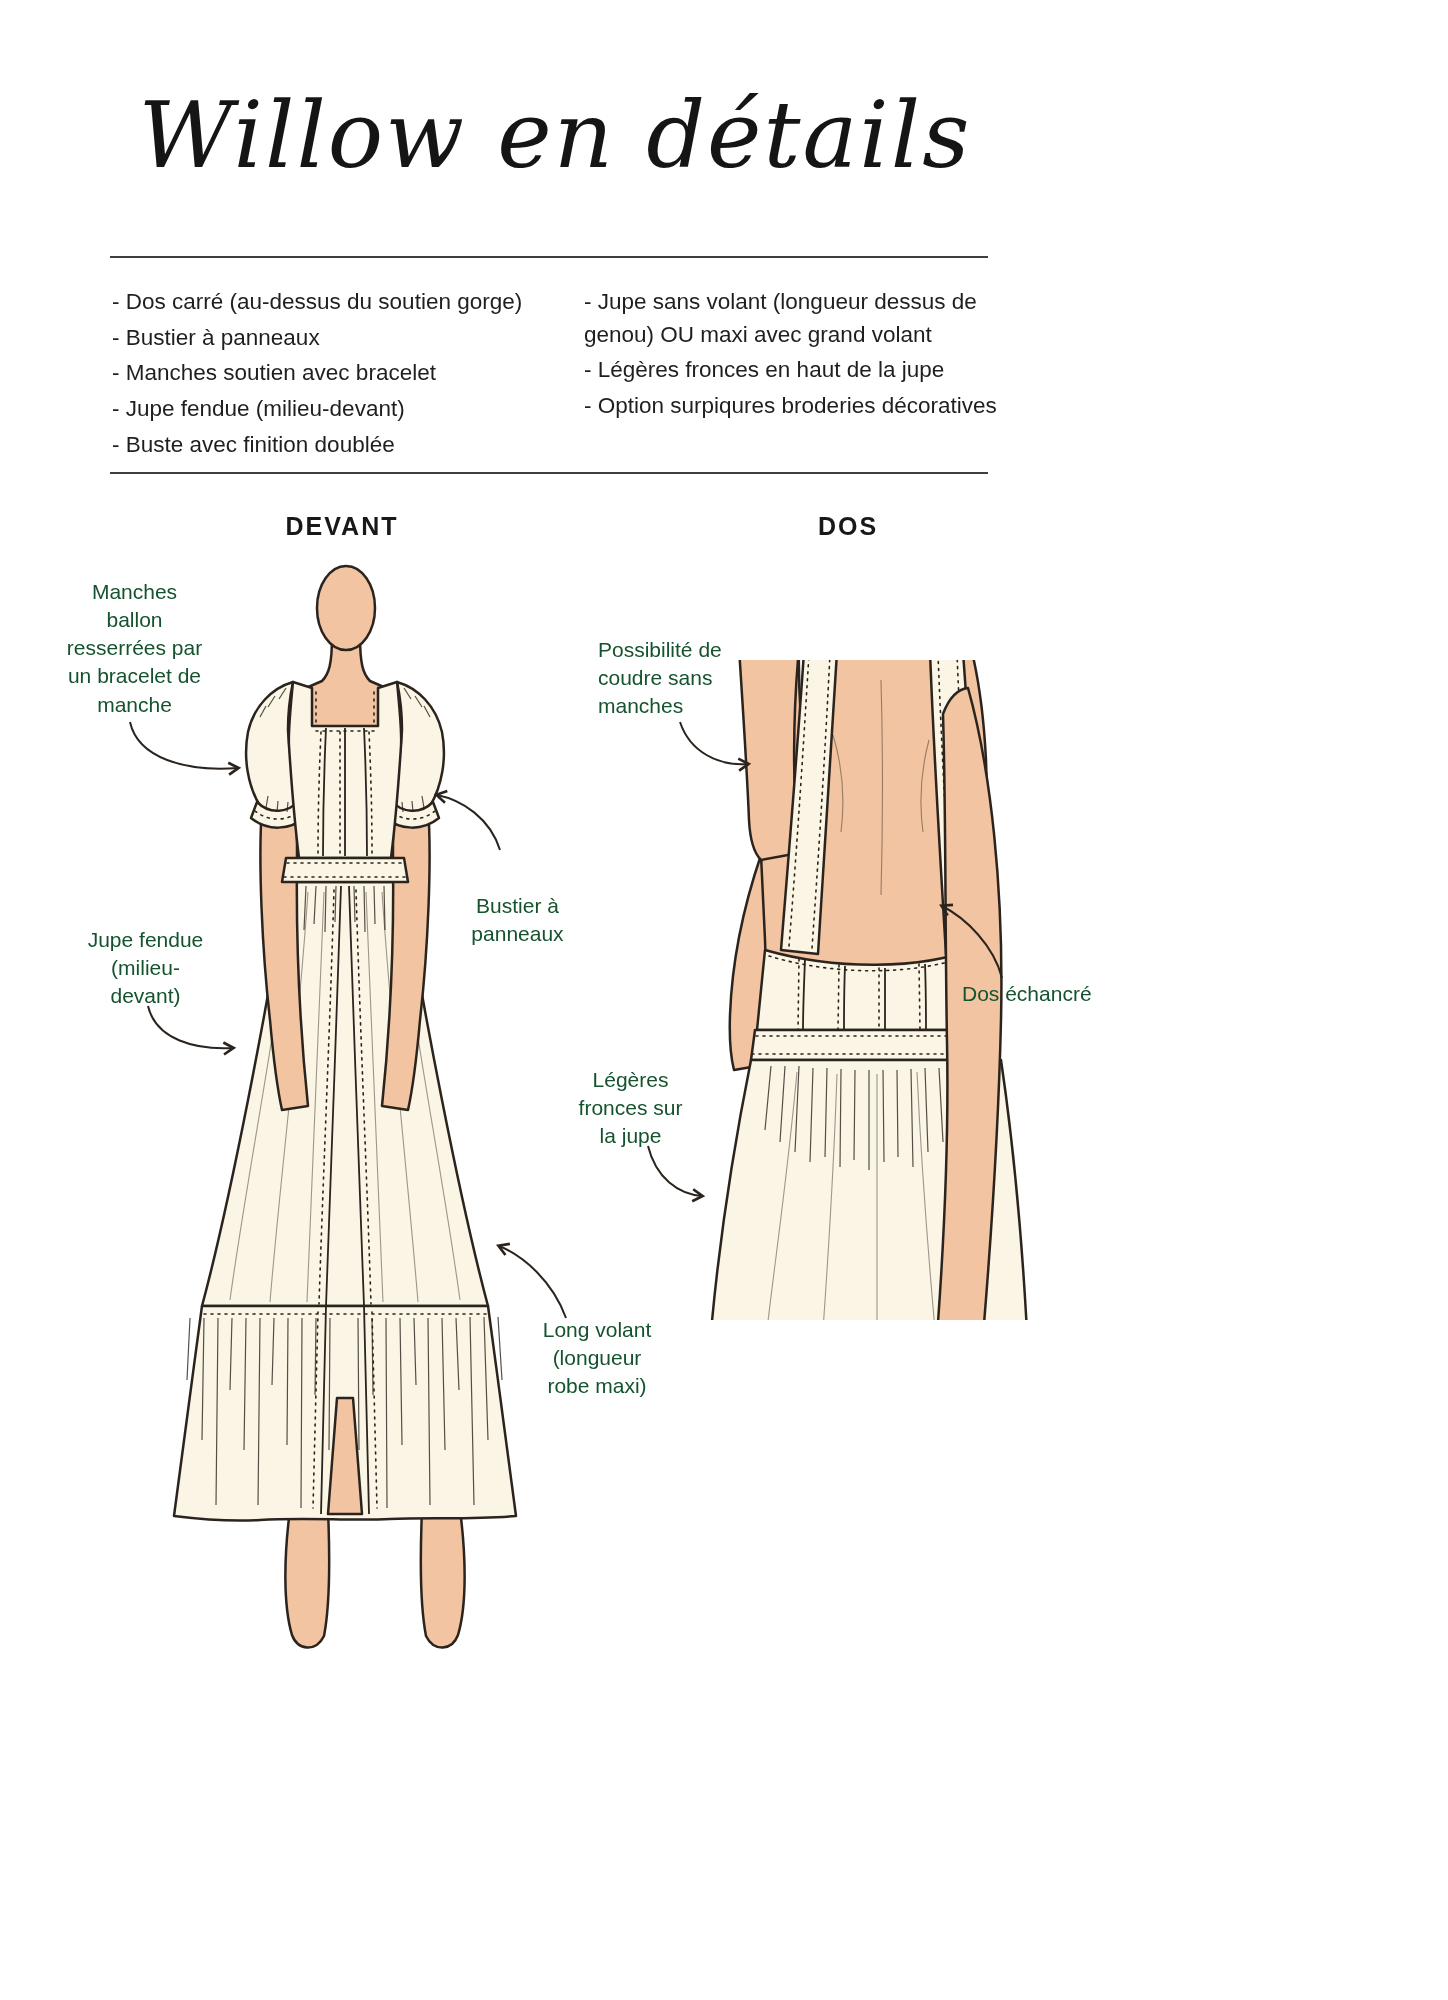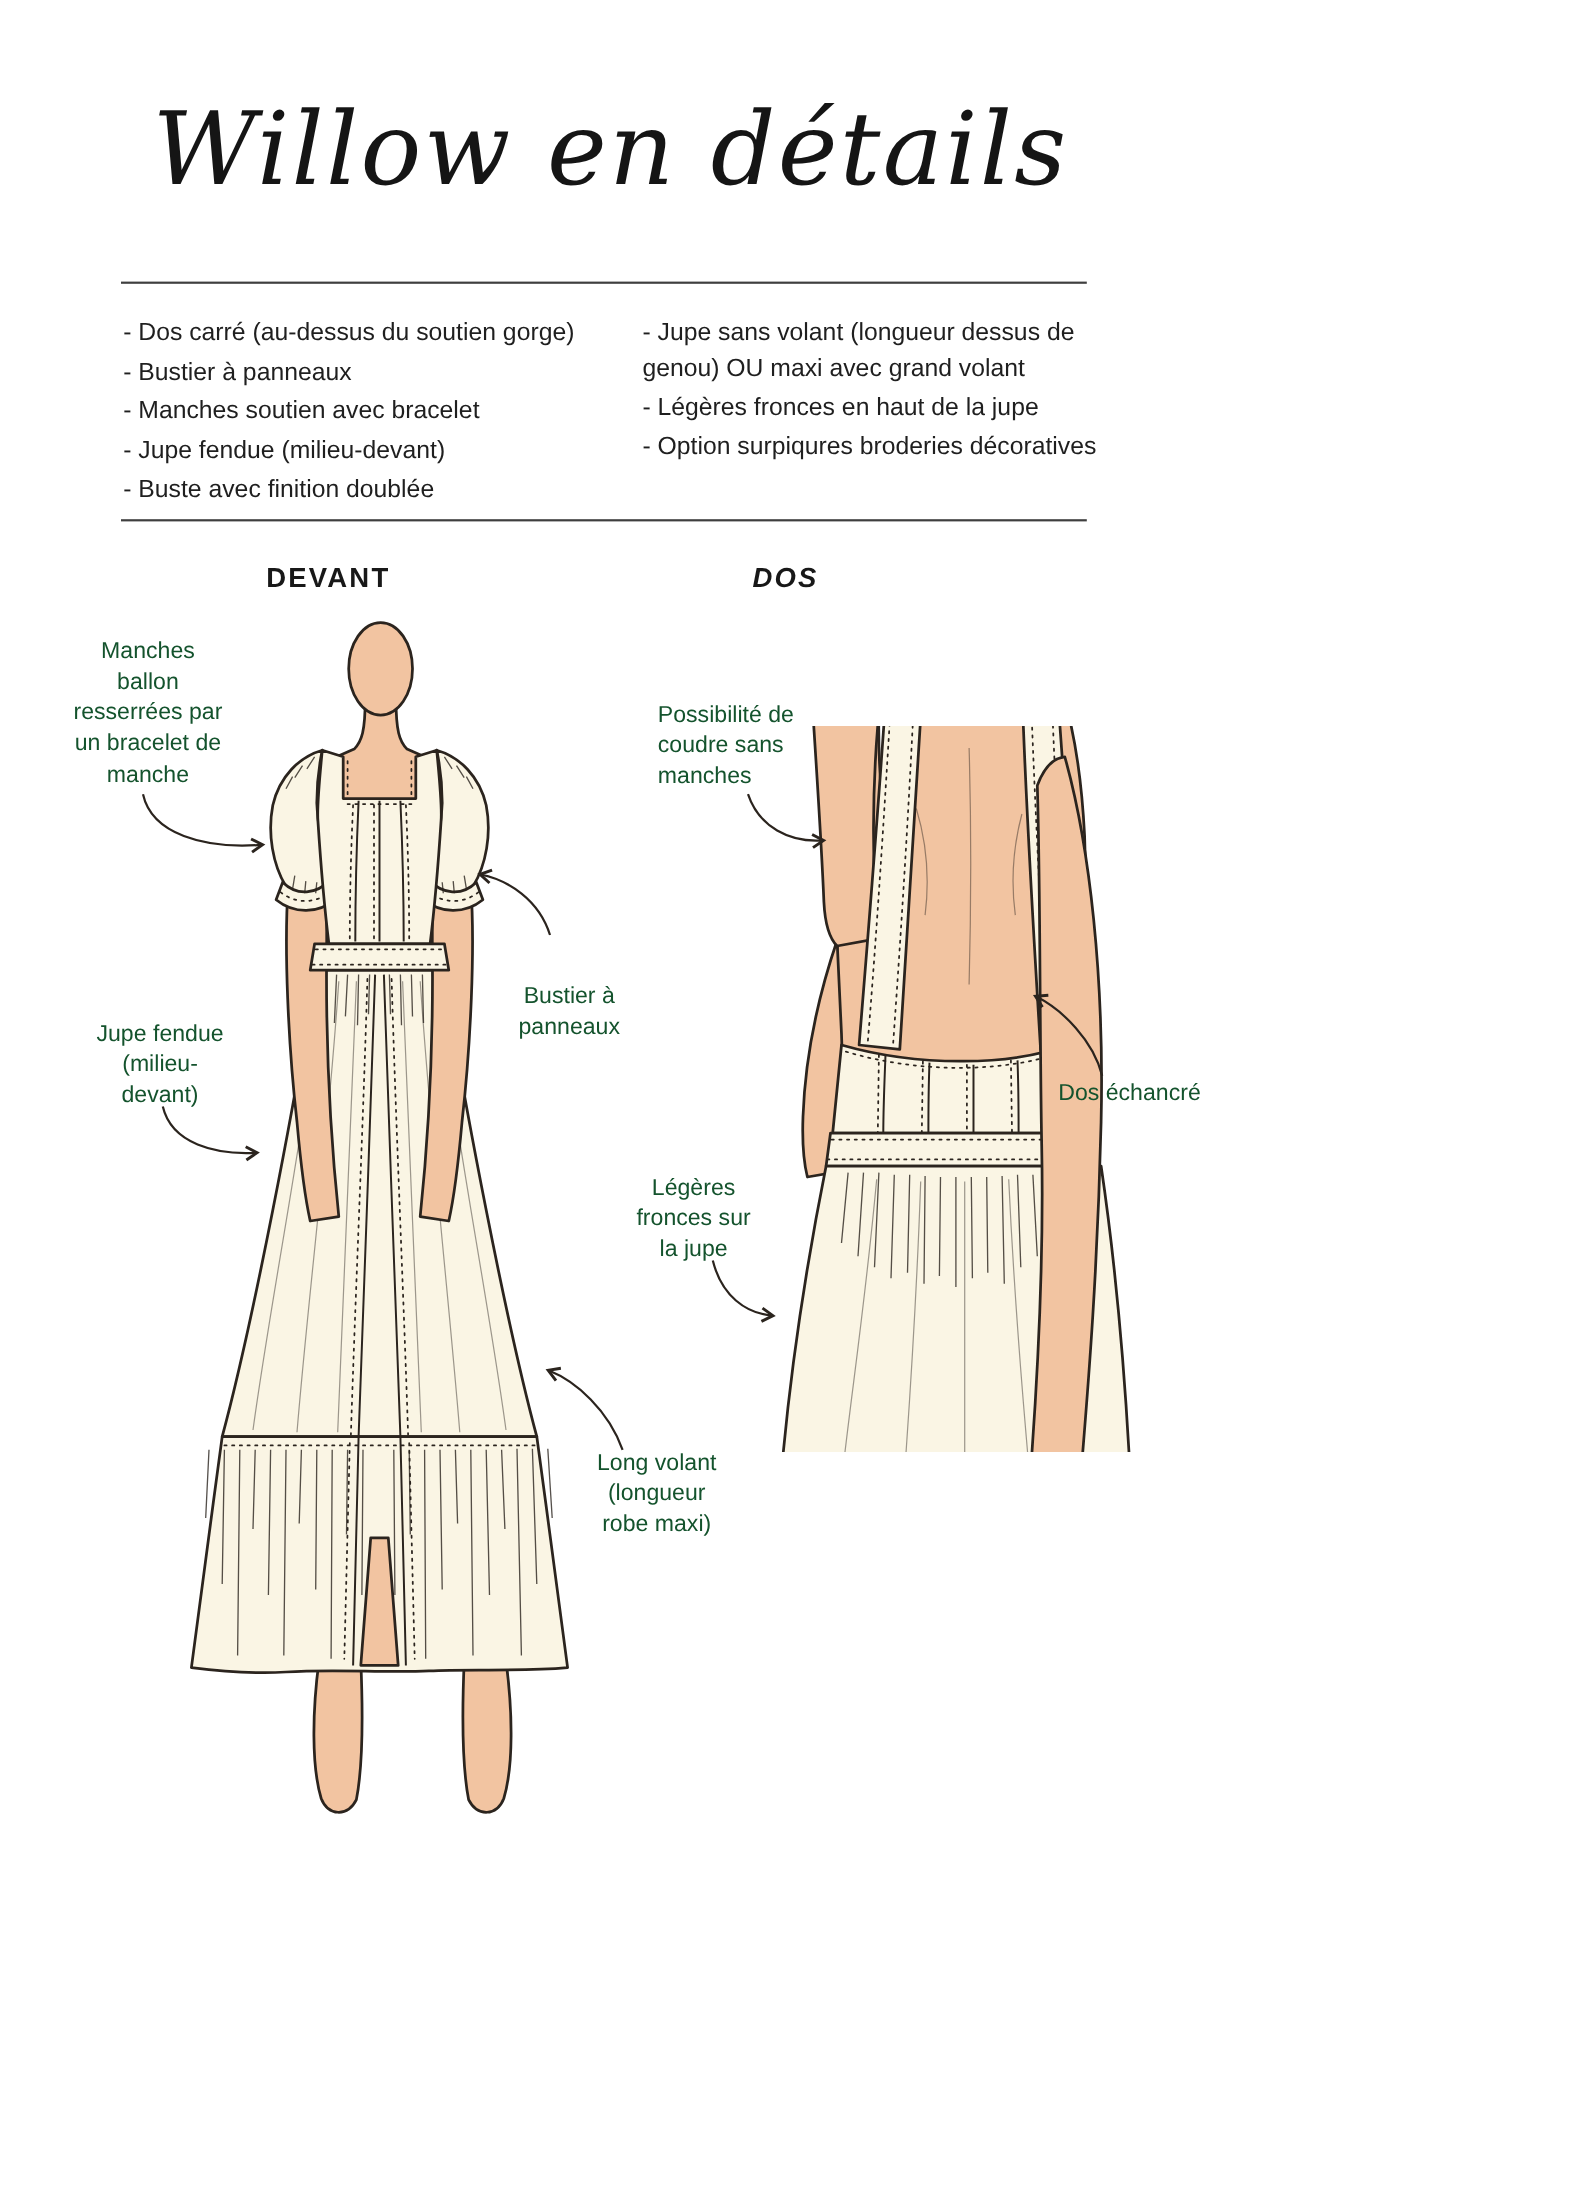--- a/index.html
+++ b/index.html
@@ -27,7 +27,7 @@
   .features-right{left:584px;top:286px;width:420px;}
   .feature-item{margin-bottom:3px;}
   .view-label{
-    position:absolute;top:512px;width:200px;
+    position:absolute;top:512px;width:200px;text-align:center;
     font-size:25px;font-weight:700;letter-spacing:2px;color:#181818;
   }
   .view-label-front{left:242px;}

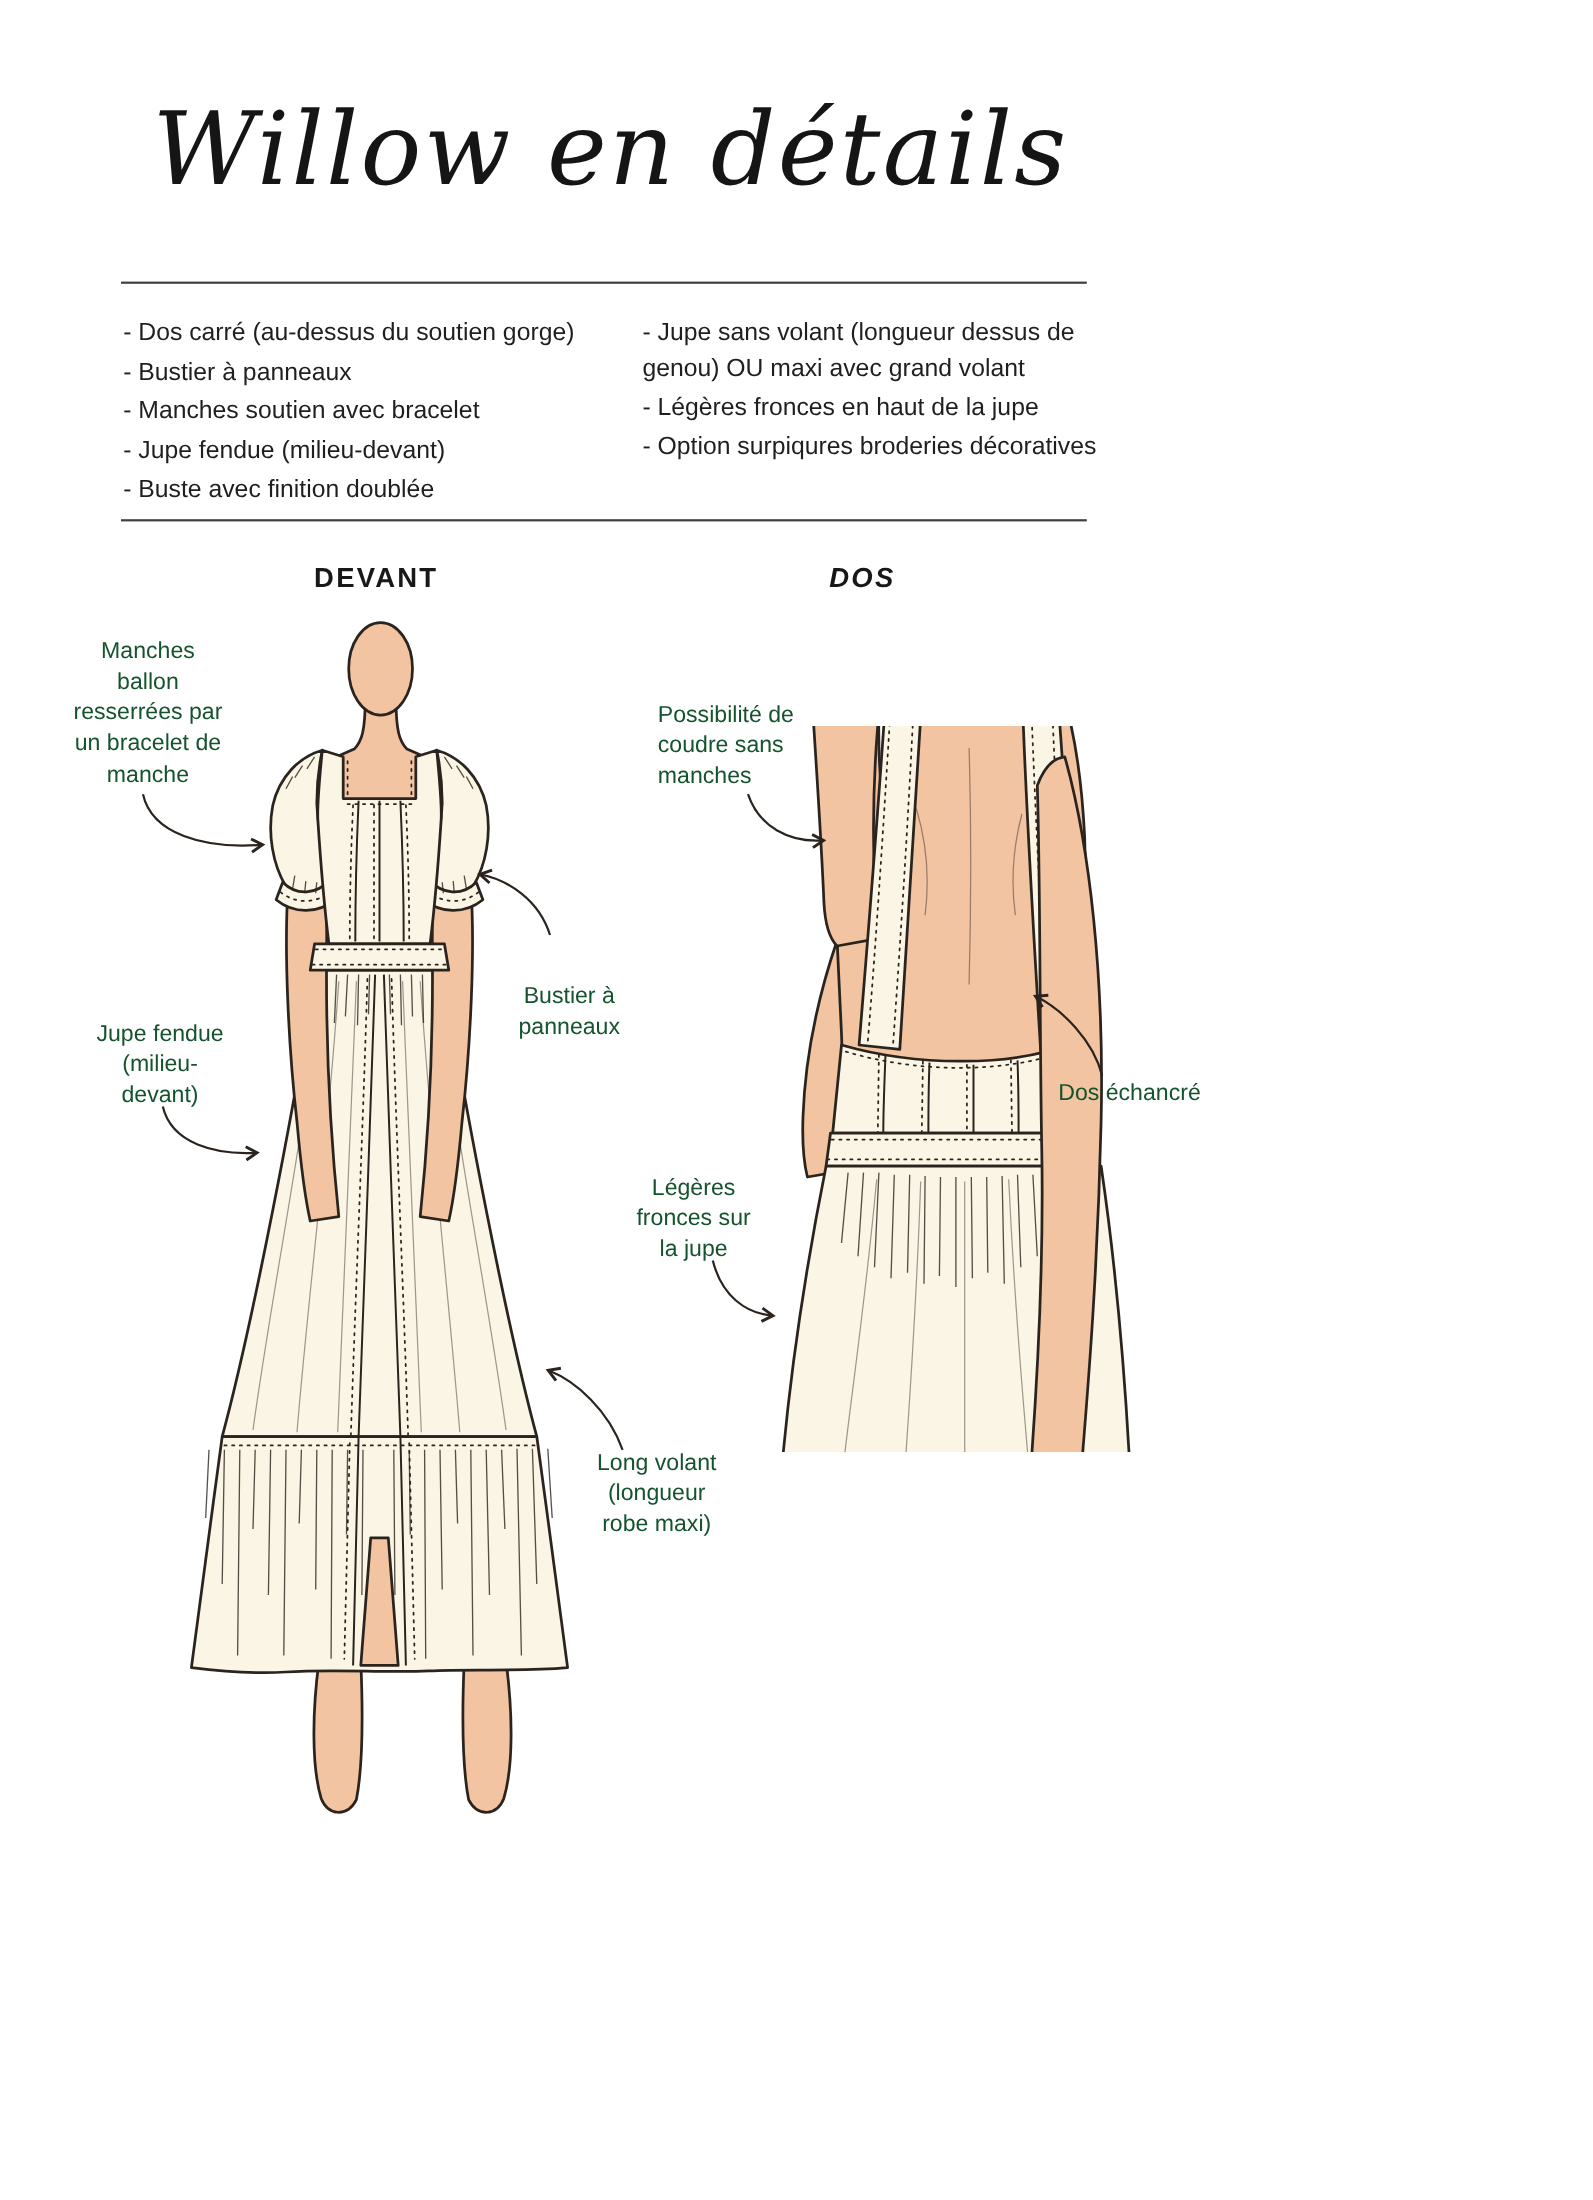--- a/index.html
+++ b/index.html
@@ -31,7 +31,7 @@
     font-size:25px;font-weight:700;letter-spacing:2px;color:#181818;
   }
   .view-label-front{left:242px;}
-  .view-label-back{left:684px;font-style:italic;}
+  .view-label-back{left:748px;}
   .annot{position:absolute;font-size:21px;line-height:1.34;white-space:pre-line;z-index:6;color:#14532d;}
   .center{text-align:center;}
   .fig{position:absolute;z-index:2;}

